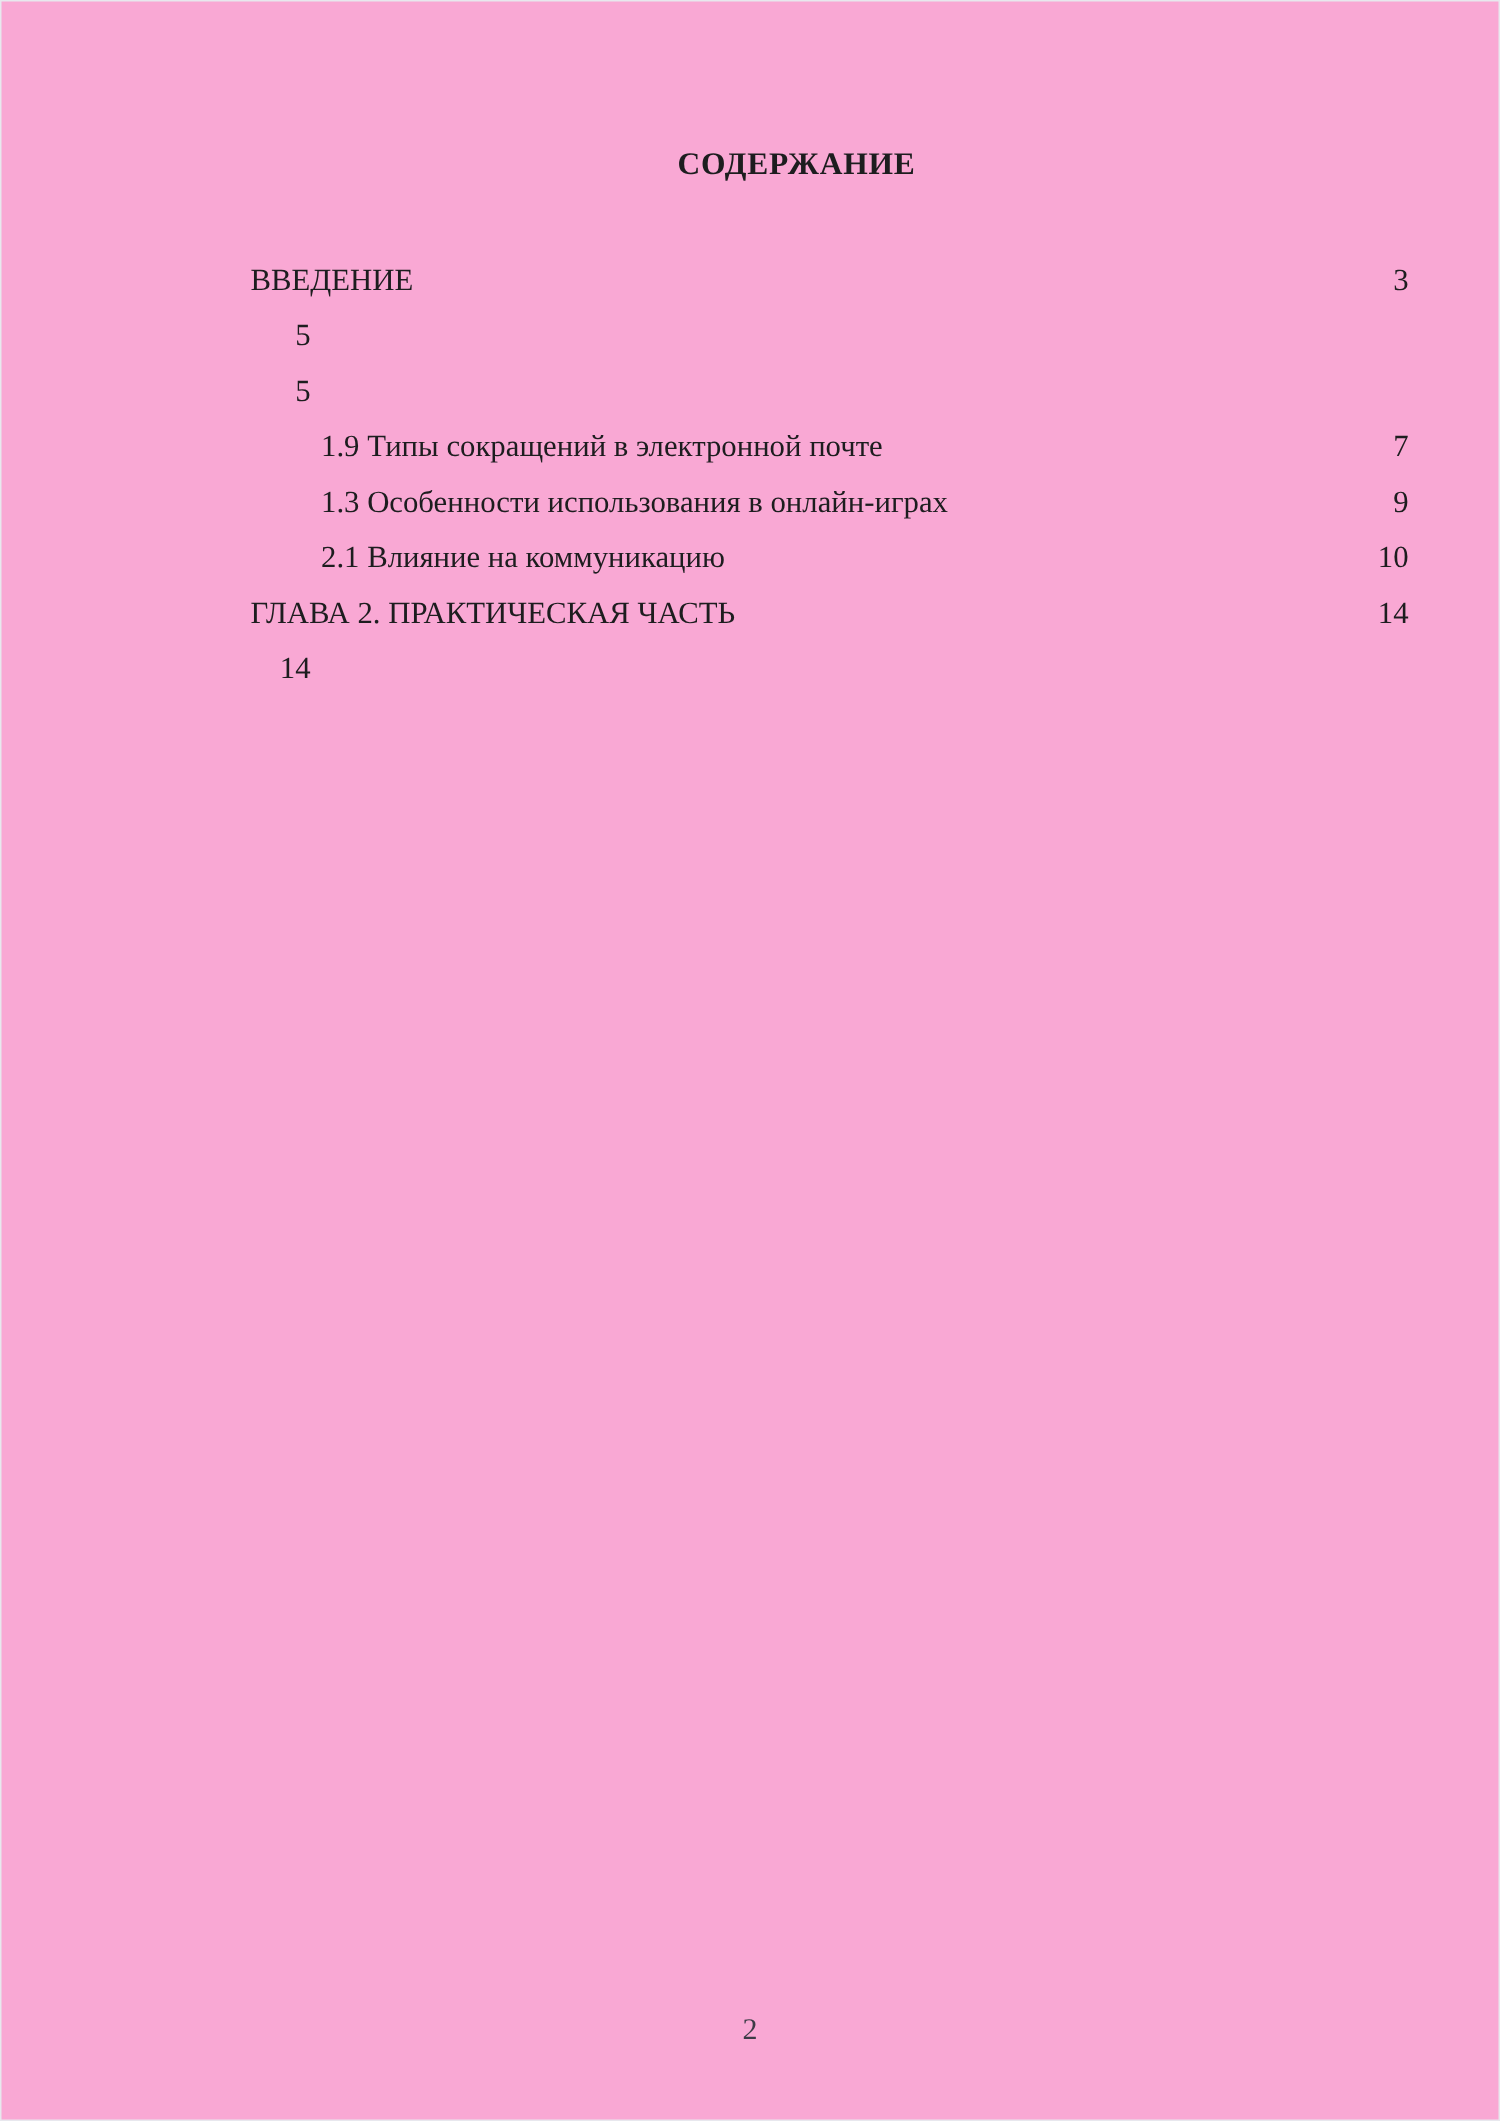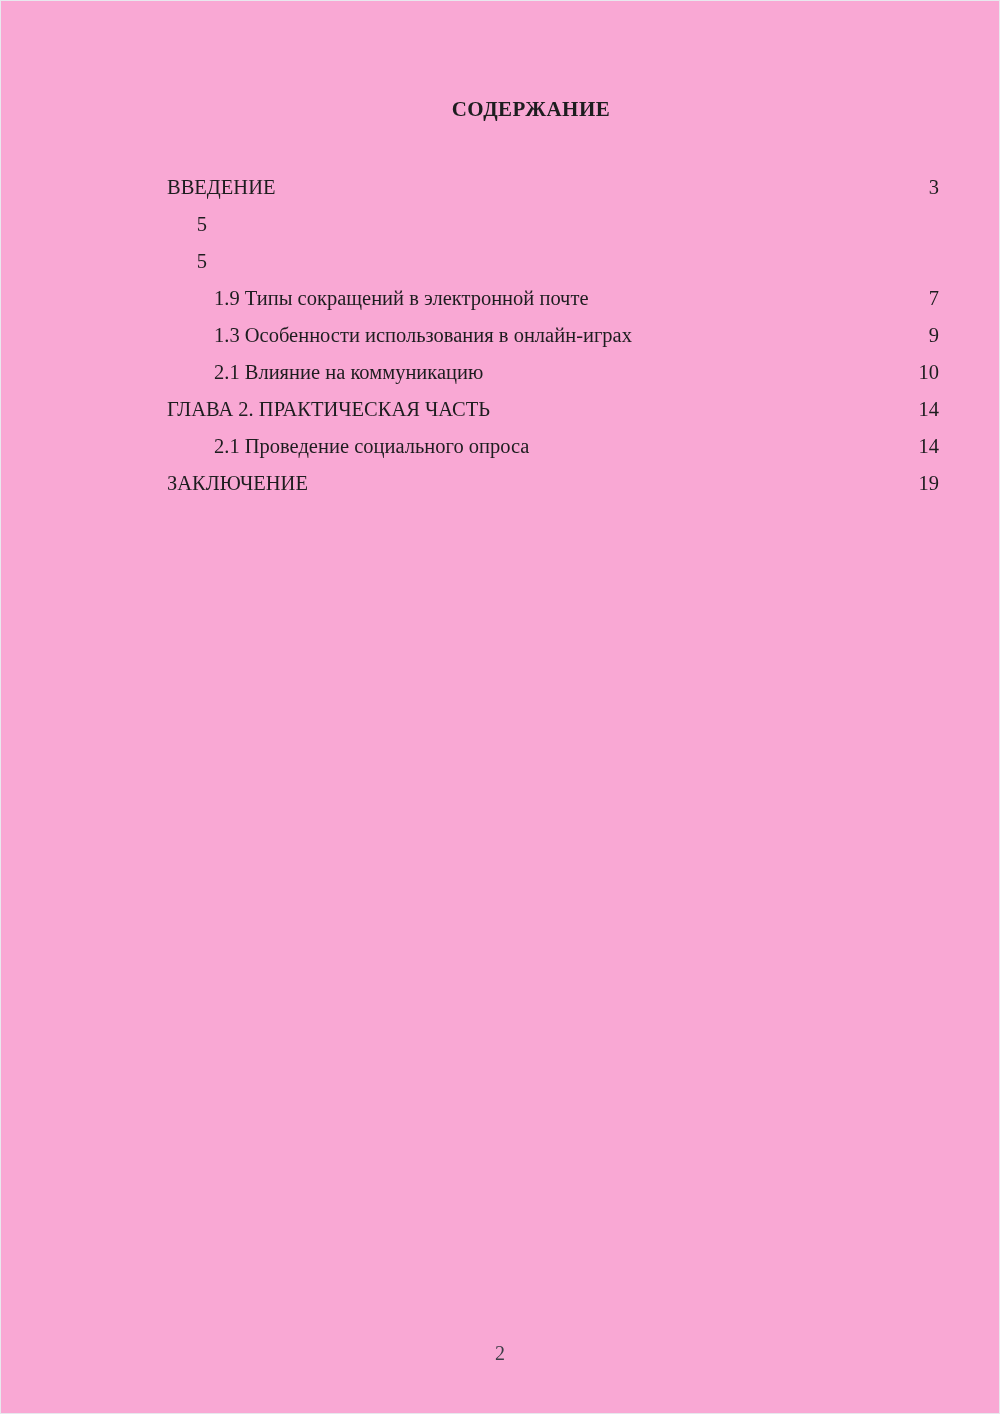--- a/index.html
+++ b/index.html
@@ -106,7 +106,6 @@
     </div>
 
     <div class="toc-row indent">
-      <span class="label">2.1 Проведение социального опроса</span>
       <span class="pagenum">14</span>
     </div>
 

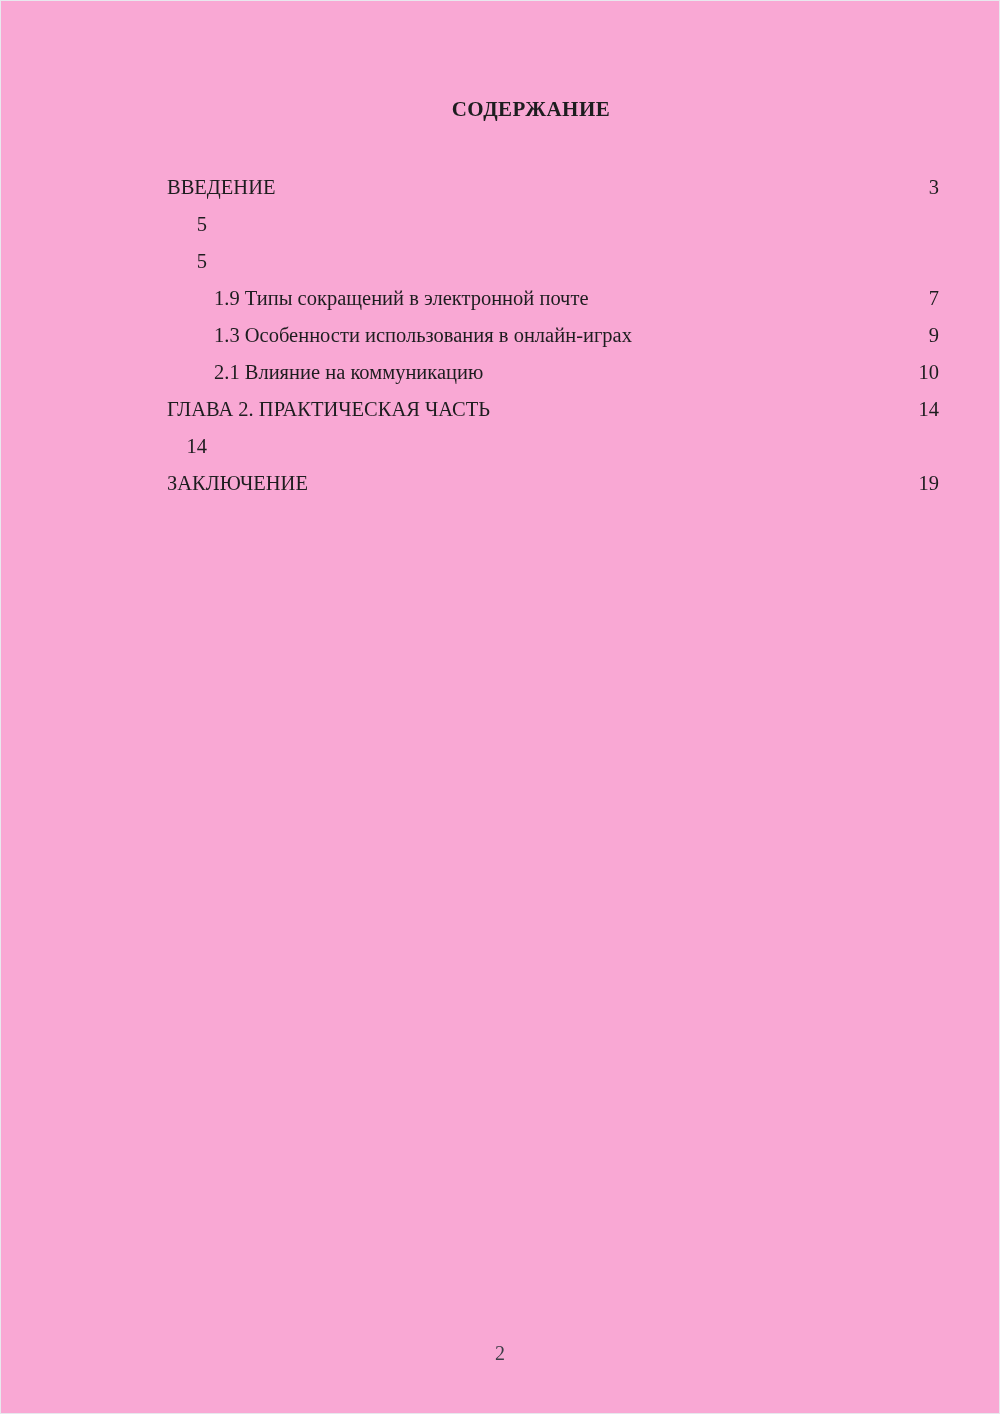--- a/index.html
+++ b/index.html
@@ -110,10 +110,6 @@
     </div>
 
 
-    <div class="toc-row">
-      <span class="label">ЗАКЛЮЧЕНИЕ</span>
-      <span class="pagenum">19</span>
-    </div>
 
 
   </div>

